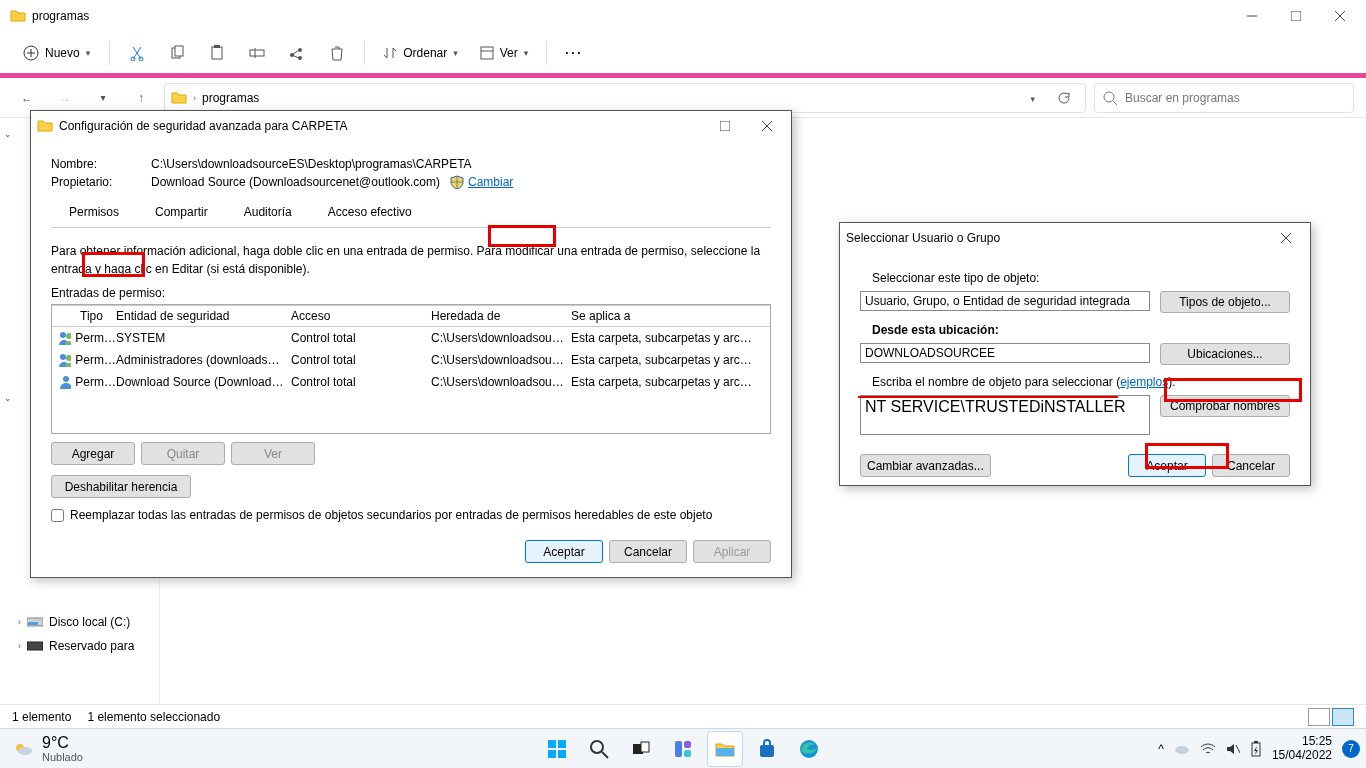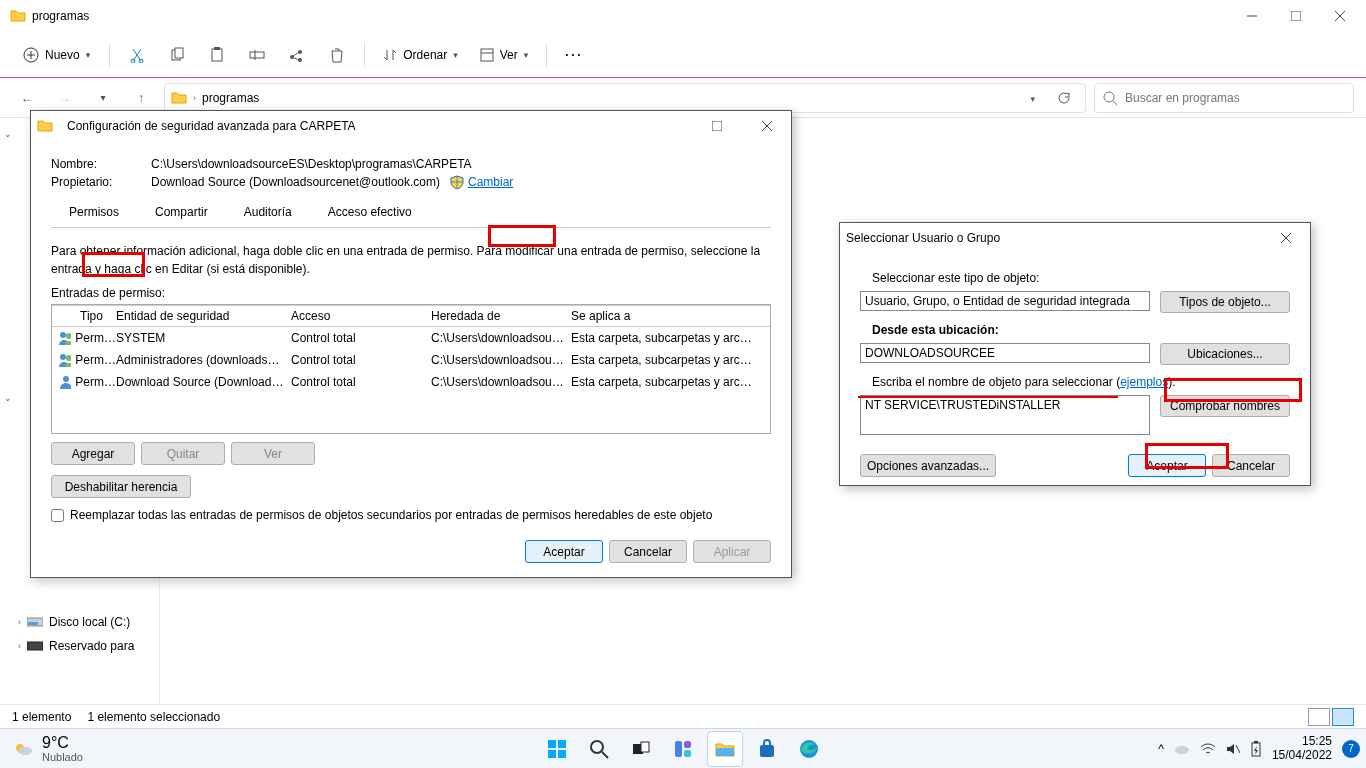--- a/index.html
+++ b/index.html
@@ -10,7 +10,7 @@
   .titlebar .title{flex:0 0 auto;}
   .titlebar .spacer{flex:1;}
   .winbtn{width:44px;height:30px;display:flex;align-items:center;justify-content:center;color:#555;}
-  .toolbar{height:46px;border-bottom:1px solid #ec4899;display:flex;align-items:center;gap:6px;padding:0 14px;}
+  .toolbar{height:46px;border-bottom:5px solid #ec4899;display:flex;align-items:center;gap:6px;padding:0 14px;}
   .tool-divider{width:1px;height:24px;background:#ddd;margin:0 4px;}
   .newbtn{display:flex;align-items:center;gap:6px;border:1px solid transparent;border-radius:4px;padding:4px 8px;}
   .iconbtn{width:34px;height:34px;display:flex;align-items:center;justify-content:center;border-radius:4px;}

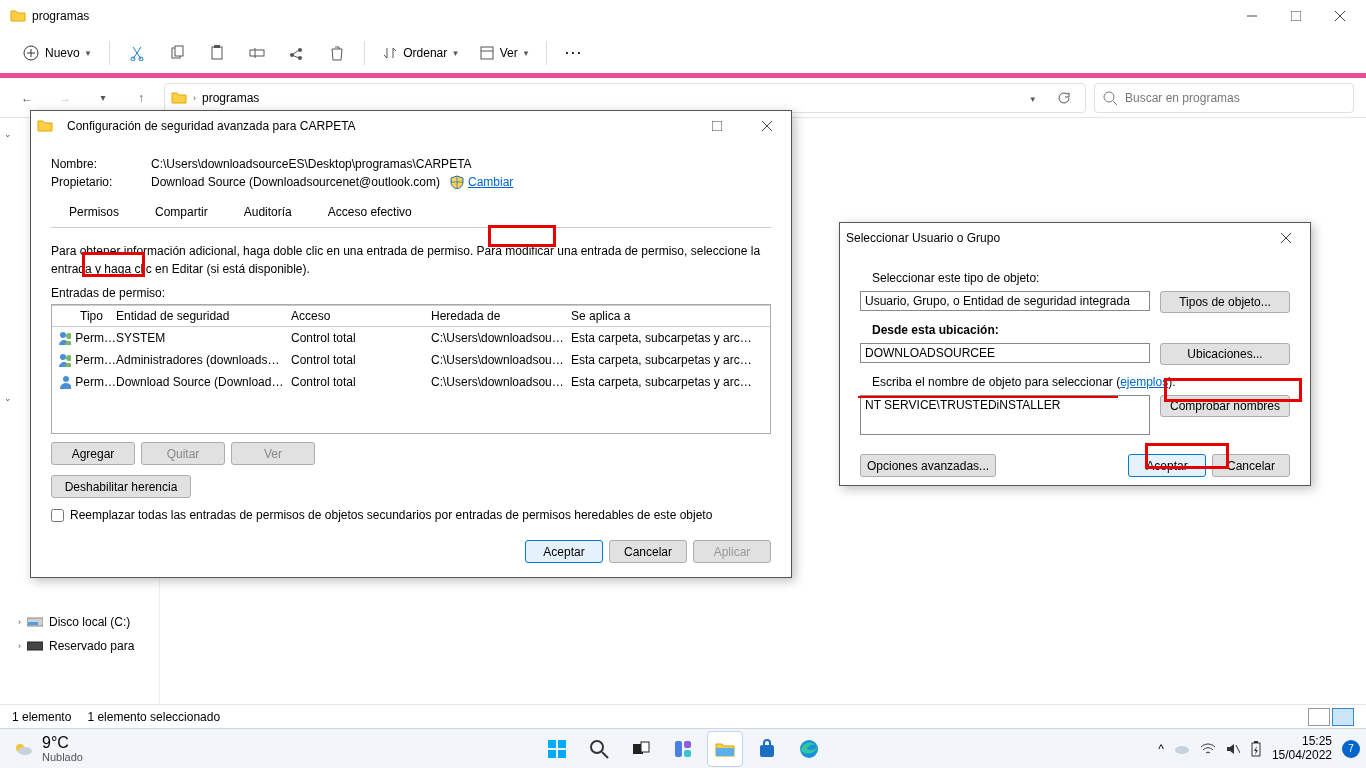--- a/index.html
+++ b/index.html
@@ -38,7 +38,7 @@
   .noticount{background:#0066cc;color:#fff;border-radius:50%;width:18px;height:18px;display:flex;align-items:center;justify-content:center;font-size:10px;}
   
   .dialog{position:absolute;background:#fff;border:1px solid #555;box-shadow:3px 3px 10px rgba(0,0,0,.25);}
-  .dlg-title{height:30px;display:flex;align-items:center;padding:0 6px;gap:14px;}
+  .dlg-title{height:30px;display:flex;align-items:center;padding:0 6px;gap:6px;}
   .dlg-title .spacer{flex:1;}
   .dlg-body{padding:12px 20px 8px 20px;}
   .dlg-btns{display:flex;justify-content:flex-end;gap:6px;padding:10px 20px 14px;}

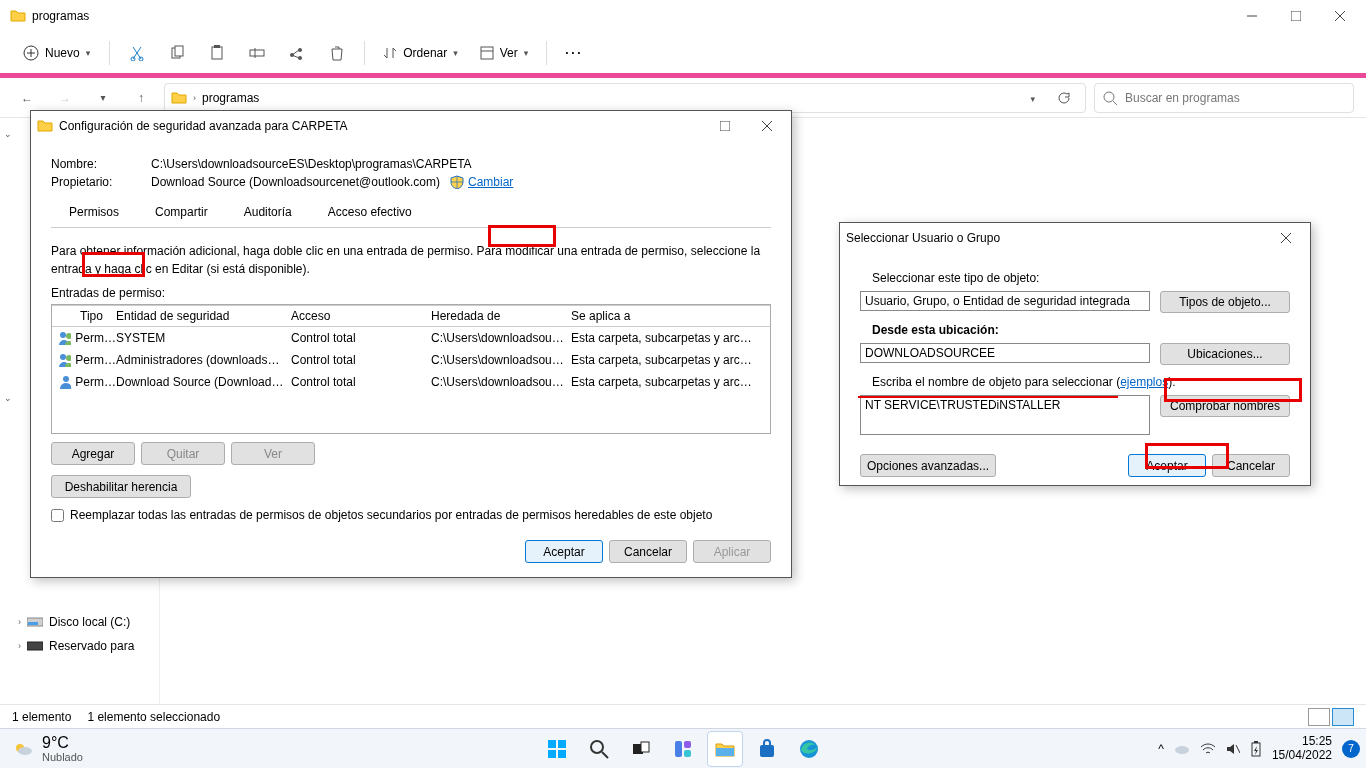--- a/index.html
+++ b/index.html
@@ -67,7 +67,7 @@
   .selusr .rline{display:flex;gap:10px;align-items:flex-start;}
   .selusr .rline .left{flex:1;}
   .selusr .rline button{width:130px;height:22px;border:1px solid #adadad;background:#e1e1e1;border-radius:3px;}
-  .selusr textarea{width:100%;height:40px;border:1px solid #888;resize:none;padding:2px 4px;font-size:12px;}
+  .selusr textarea{width:100%;height:40px;border:1px solid #888;resize:none;padding:2px 4px;font-size:16px;}
   .selusr .btnrow{display:flex;justify-content:space-between;align-items:center;margin-top:16px;}
   
   .callout{position:absolute;border:3px solid #e80000;pointer-events:none;}

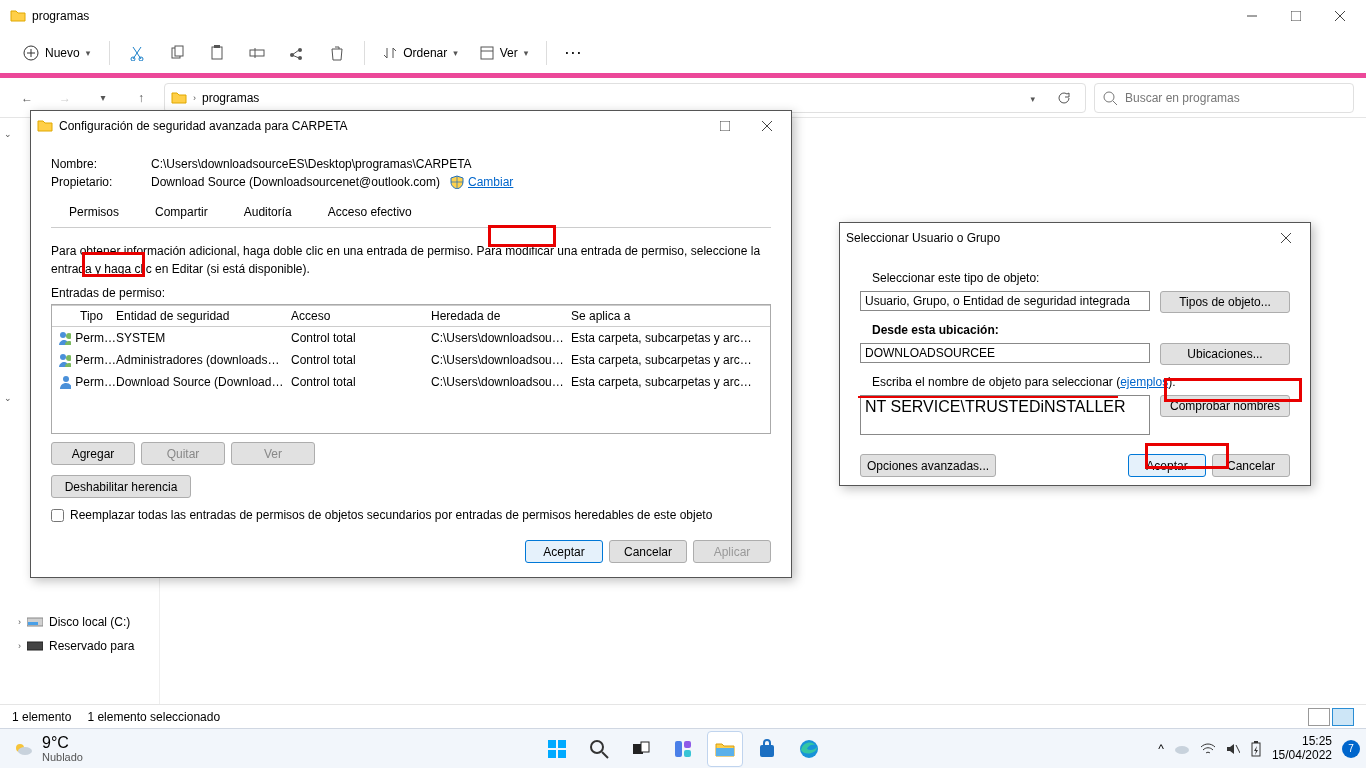--- a/index.html
+++ b/index.html
@@ -390,7 +390,7 @@
       <button>Comprobar nombres</button>
     </div>
     <div class="btnrow">
-      <button class="dlgbtn" style="min-width:130px;">Opciones avanzadas...</button>
+      <button class="dlgbtn" style="min-width:130px;">Cambiar avanzadas...</button>
       <div style="display:flex;gap:6px;">
         <button class="dlgbtn default">Aceptar</button>
         <button class="dlgbtn">Cancelar</button>

